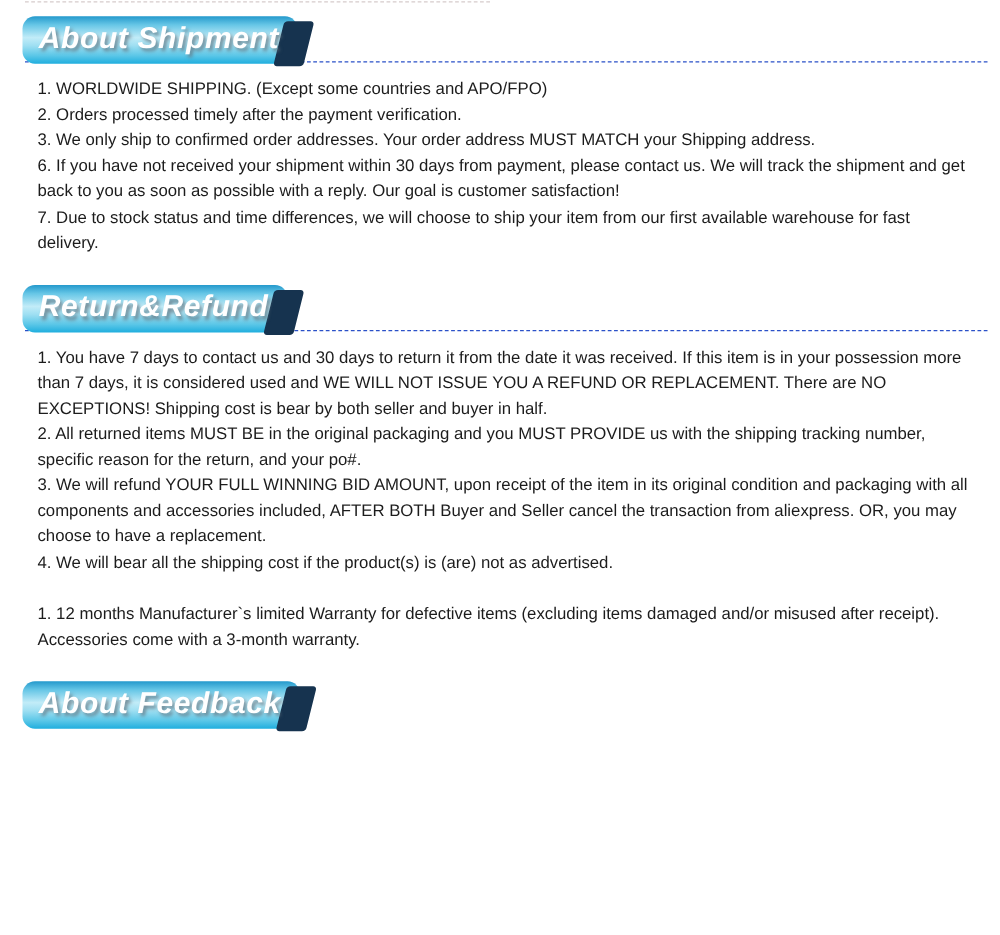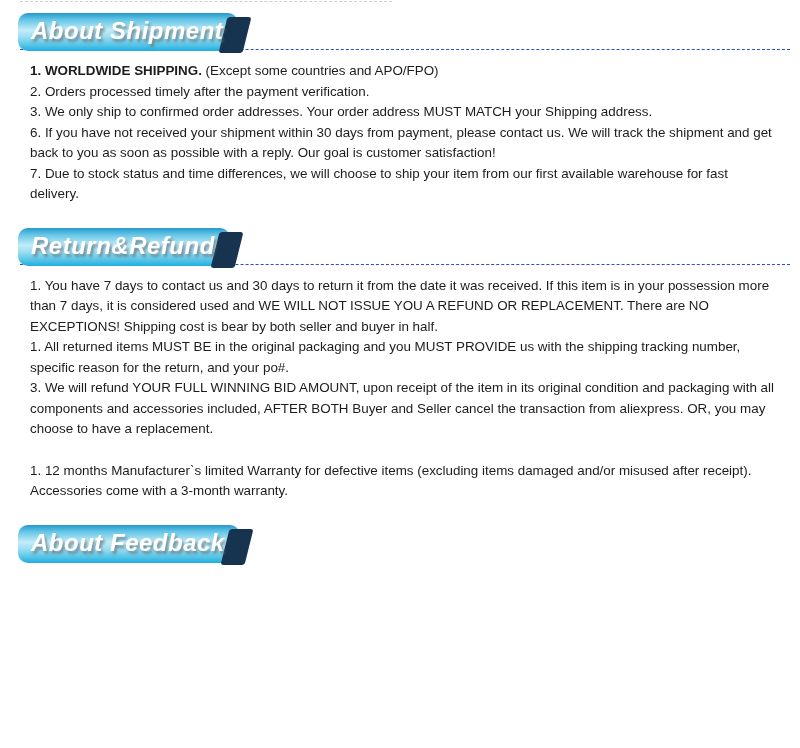--- a/index.html
+++ b/index.html
@@ -74,7 +74,7 @@
     font-size: 13.4px;
     line-height: 20.5px;
   }
-  .lead-bold { font-weight: bold; }
+  .lead-bold { font-weight: normal; }
 </style>
 </head>
 <body>

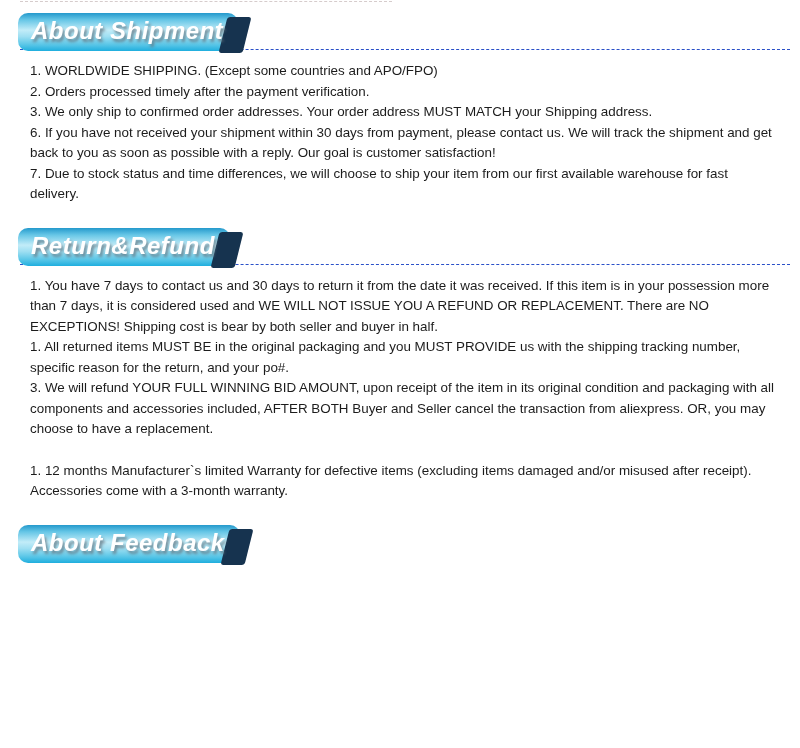--- a/index.html
+++ b/index.html
@@ -110,7 +110,7 @@
     </div>
     <div class="section-body">
       <p>1. You have 7 days to contact us and 30 days to return it from the date it was received. If this item is in your possession more than 7 days, it is considered used and WE WILL NOT ISSUE YOU A REFUND OR REPLACEMENT. There are NO EXCEPTIONS! Shipping cost is bear by both seller and buyer in half.</p>
-      <p>1. All returned items MUST BE in the original packaging and you MUST PROVIDE us with the shipping tracking number, specific reason for the return, and your po#.</p>
+      <p>2. All returned items MUST BE in the original packaging and you MUST PROVIDE us with the shipping tracking number, specific reason for the return, and your po#.</p>
       <p>3. We will refund YOUR FULL WINNING BID AMOUNT, upon receipt of the item in its original condition and packaging with all components and accessories included, AFTER BOTH Buyer and Seller cancel the transaction from aliexpress. OR, you may choose to have a replacement.</p>
     </div>
   </section>

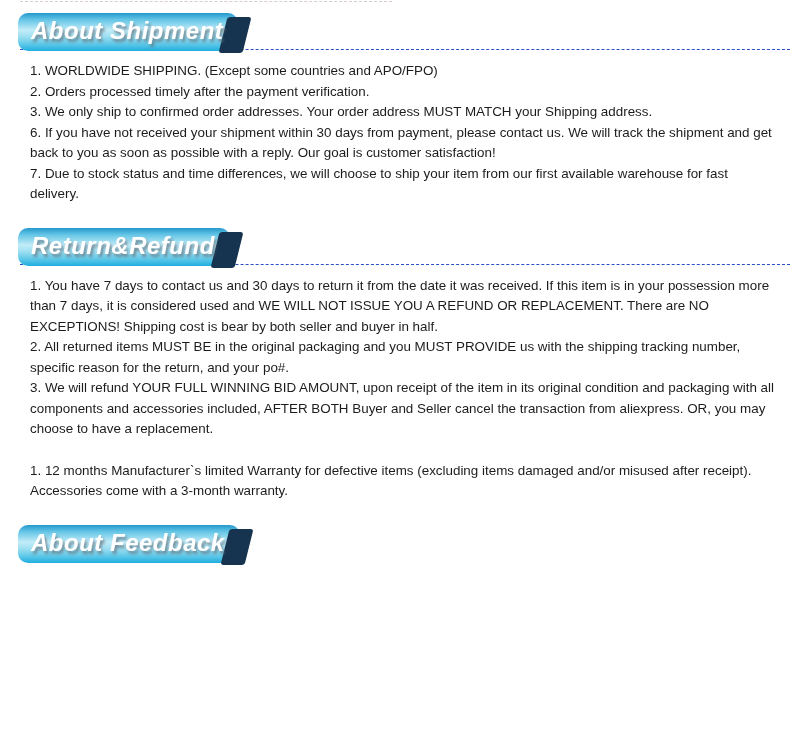--- a/index.html
+++ b/index.html
@@ -112,6 +112,7 @@
       <p>1. You have 7 days to contact us and 30 days to return it from the date it was received. If this item is in your possession more than 7 days, it is considered used and WE WILL NOT ISSUE YOU A REFUND OR REPLACEMENT. There are NO EXCEPTIONS! Shipping cost is bear by both seller and buyer in half.</p>
       <p>2. All returned items MUST BE in the original packaging and you MUST PROVIDE us with the shipping tracking number, specific reason for the return, and your po#.</p>
       <p>3. We will refund YOUR FULL WINNING BID AMOUNT, upon receipt of the item in its original condition and packaging with all components and accessories included, AFTER BOTH Buyer and Seller cancel the transaction from aliexpress. OR, you may choose to have a replacement.</p>
+      <p>4.  We will bear all the shipping cost if the product(s) is (are) not as advertised.</p>
     </div>
   </section>
 

